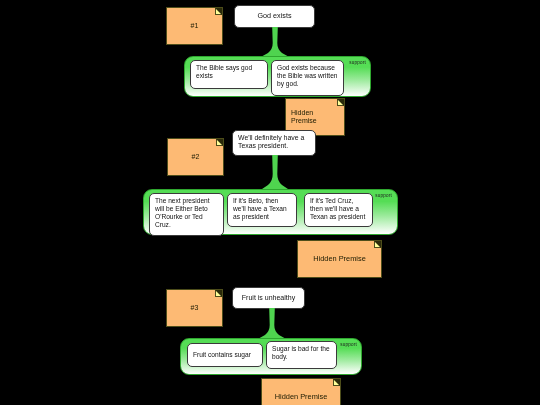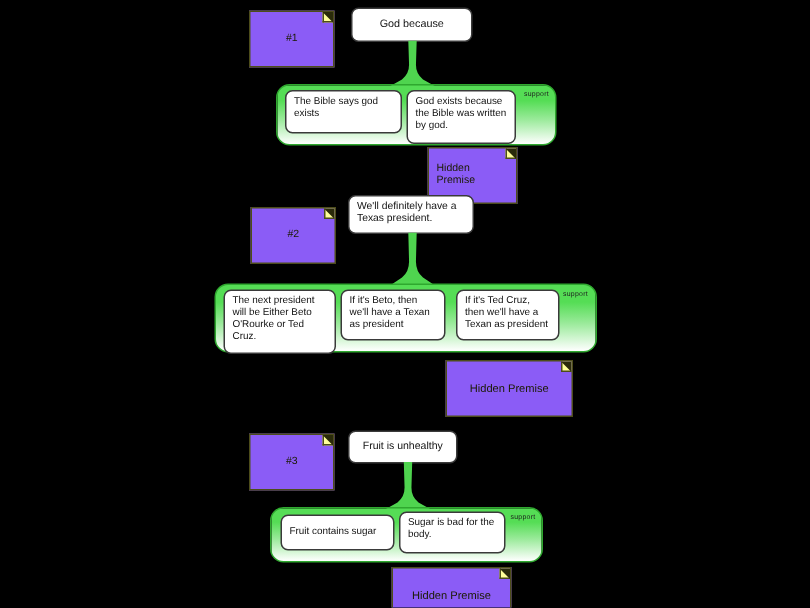--- a/index.html
+++ b/index.html
@@ -96,7 +96,7 @@
     </div>
 
     <div class="claim center" style="left:234px;top:5px;width:81px;height:23px;font-size:7.2px;">
-      <span>God because</span>
+      <span>God exists</span>
     </div>
 
     <div class="connector" style="left:258px;top:27px;width:34px;height:31px;">

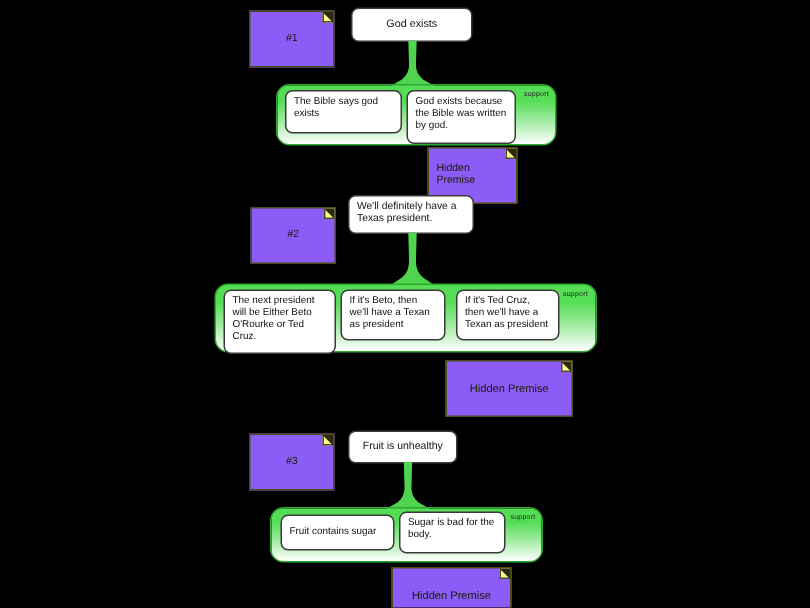--- a/index.html
+++ b/index.html
@@ -15,7 +15,7 @@
   
   .note{
     position:absolute;
-    background:#8b5cf6;
+    background:#fdba74;
     border:1px solid #4d4d1a;
     box-sizing:border-box;
     color:#1a1a00;

